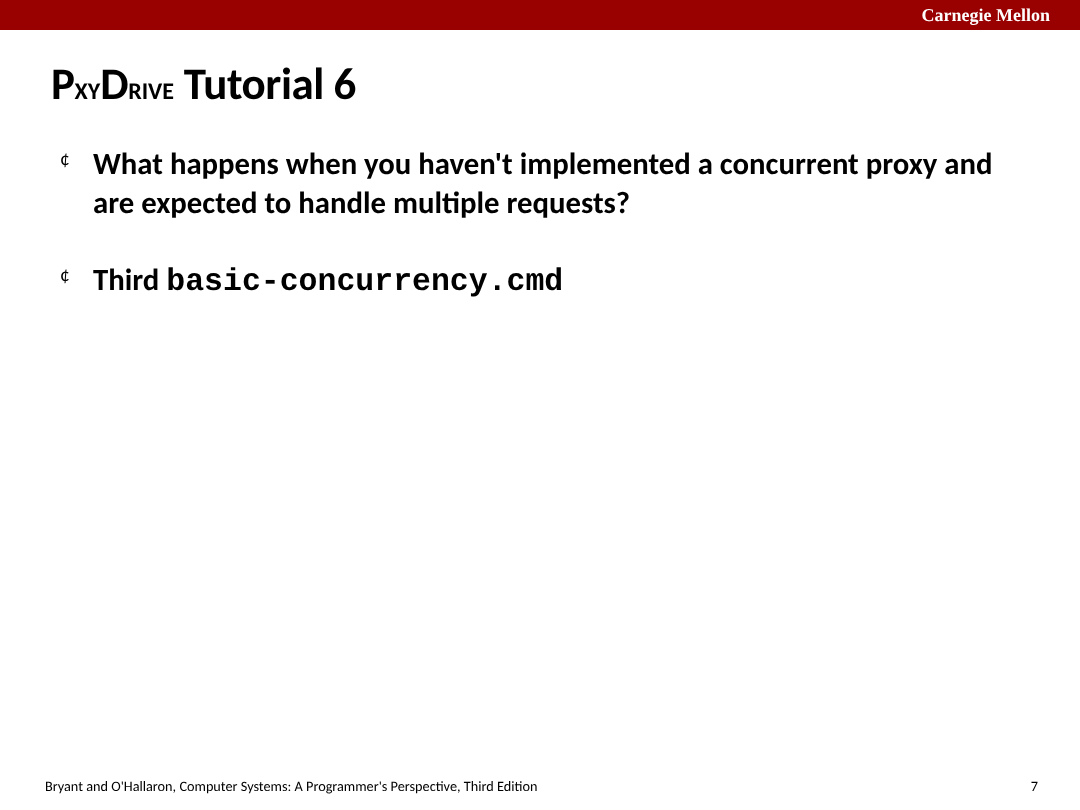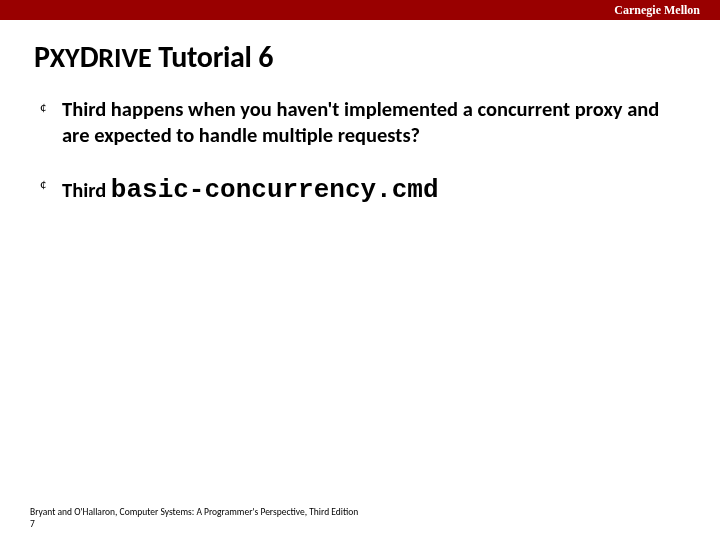--- a/index.html
+++ b/index.html
@@ -9,7 +9,7 @@
   .topbar span { color: #fff; font-family: "Times New Roman", serif; font-weight: bold; font-size: 12px; }
   .title { padding: 18px 0 12px 34px; font-size: 30px; font-weight: bold; letter-spacing: -0.3px; }
   .title .big { font-size: 30px; }
-  .title .sc { font-size: 28px; letter-spacing: 0; }
+  .title .sc { font-size: 16px; letter-spacing: 0; }
   .title .rest { font-size: 30px; }
   .body { padding: 10px 40px 0 62px; }
   .item { position: relative; margin-bottom: 26px; }

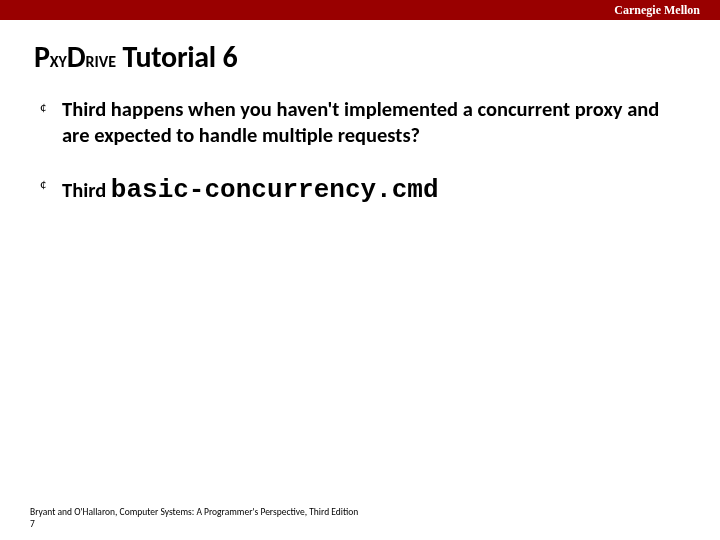--- a/index.html
+++ b/index.html
@@ -32,7 +32,7 @@
 
   <div class="body">
     <div class="item">
-      <div class="item-text">Third happens when you haven't implemented a concurrent proxy and are expected to handle multiple requests?</div>
+      <div class="item-text">What happens when you haven't implemented a concurrent proxy and are expected to handle multiple requests?</div>
     </div>
     <div class="item">
       <div class="item-text">

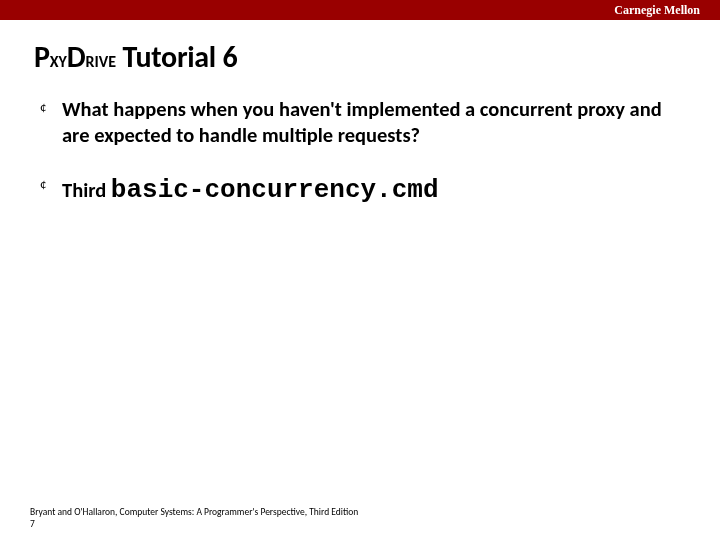--- a/index.html
+++ b/index.html
@@ -15,7 +15,7 @@
   .item { position: relative; margin-bottom: 26px; }
   .item::before { content: "\00a2"; position: absolute; left: -22px; top: 2px; font-size: 13px; }
   .item-text { font-size: 20.5px; font-weight: bold; line-height: 1.25; }
-  .mono { font-family: "Courier New", monospace; font-weight: bold; font-size: 26px; }
+  .mono { font-family: "Courier New", monospace; font-weight: bold; font-size: 21px; }
   .footer { position: absolute; bottom: 10px; left: 0; right: 0; display: flex; justify-content: space-between; padding: 0 28px 0 30px; font-size: 9.5px; color: #000; flex-direction: column; }
 </style>
 </head>

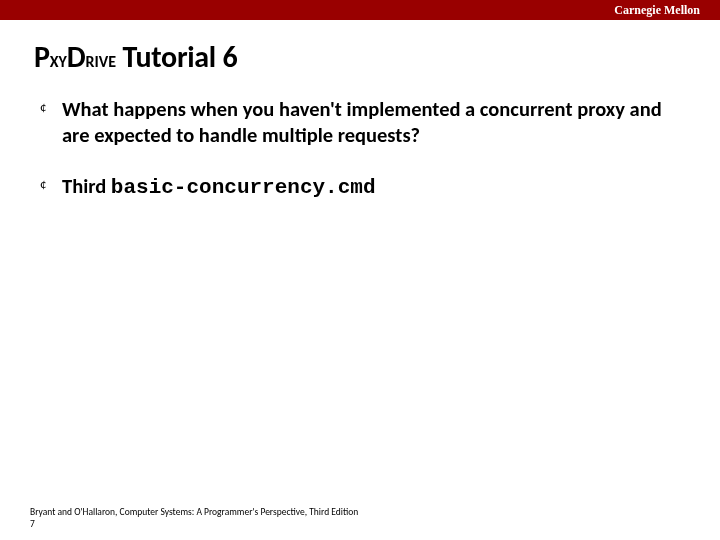--- a/index.html
+++ b/index.html
@@ -16,7 +16,7 @@
   .item::before { content: "\00a2"; position: absolute; left: -22px; top: 2px; font-size: 13px; }
   .item-text { font-size: 20.5px; font-weight: bold; line-height: 1.25; }
   .mono { font-family: "Courier New", monospace; font-weight: bold; font-size: 21px; }
-  .footer { position: absolute; bottom: 10px; left: 0; right: 0; display: flex; justify-content: space-between; padding: 0 28px 0 30px; font-size: 9.5px; color: #000; flex-direction: column; }
+  .footer { position: absolute; bottom: 10px; left: 0; right: 0; display: flex; justify-content: space-between; padding: 0 28px 0 30px; font-size: 9.5px; color: #000; }
 </style>
 </head>
 <body>

